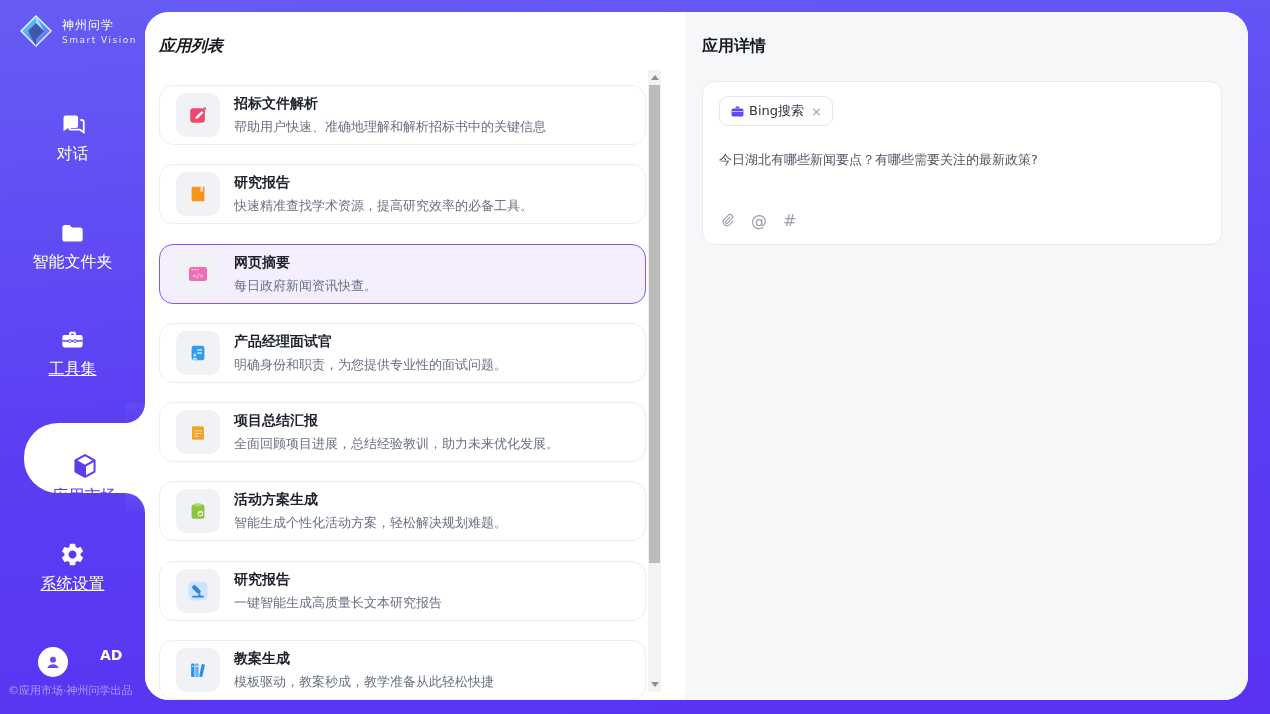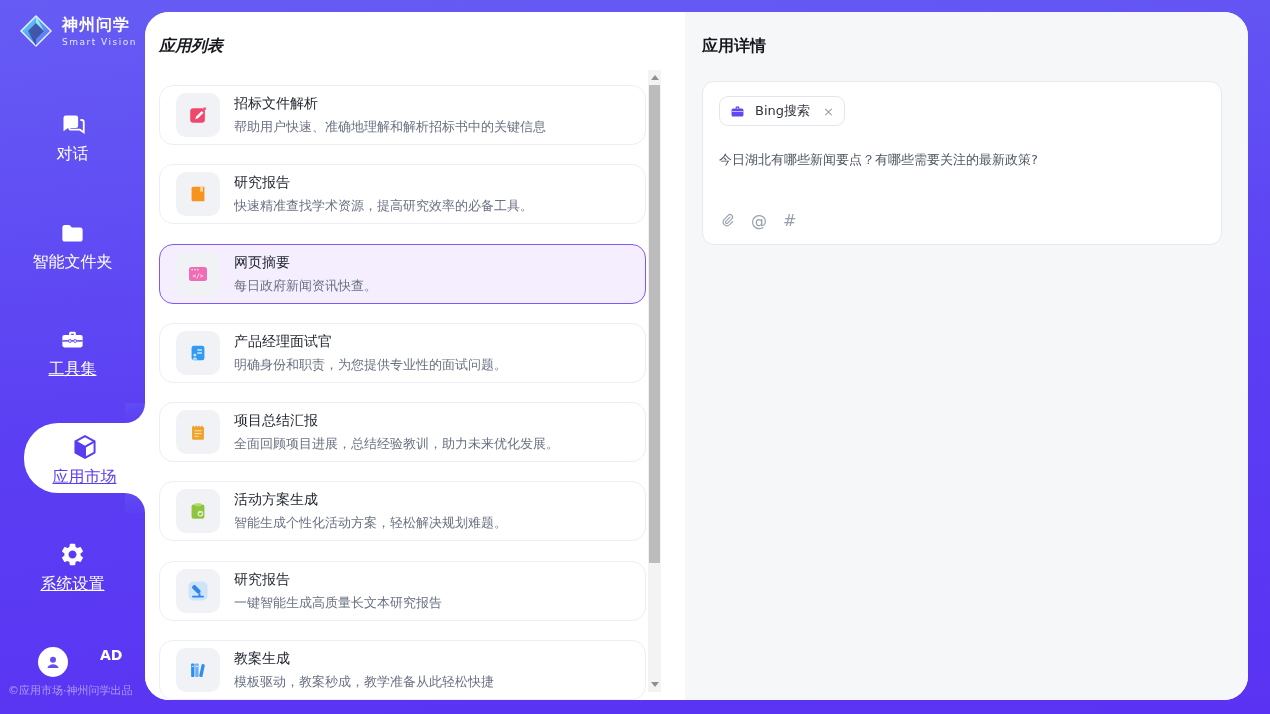--- a/index.html
+++ b/index.html
@@ -10,7 +10,7 @@
   
   .sidebar { position:absolute; left:0; top:0; width:145px; height:714px; z-index:2; }
   .logo { position:absolute; left:18px; top:13px; display:flex; align-items:center; gap:8px; }
-  .logo-text .cn { color:#fff; font-size:16px; font-weight:700; letter-spacing:1px; }
+  .logo-text .cn { color:#fff; font-size:12px; font-weight:400; letter-spacing:1px; }
   .logo-text .en { color:#e8e6ff; font-size:9px; letter-spacing:1.5px; margin-top:1px; }
   .nav-item { position:absolute; left:0; width:145px; height:70px; display:flex; flex-direction:column;
     align-items:center; justify-content:center; gap:6px; cursor:pointer; }

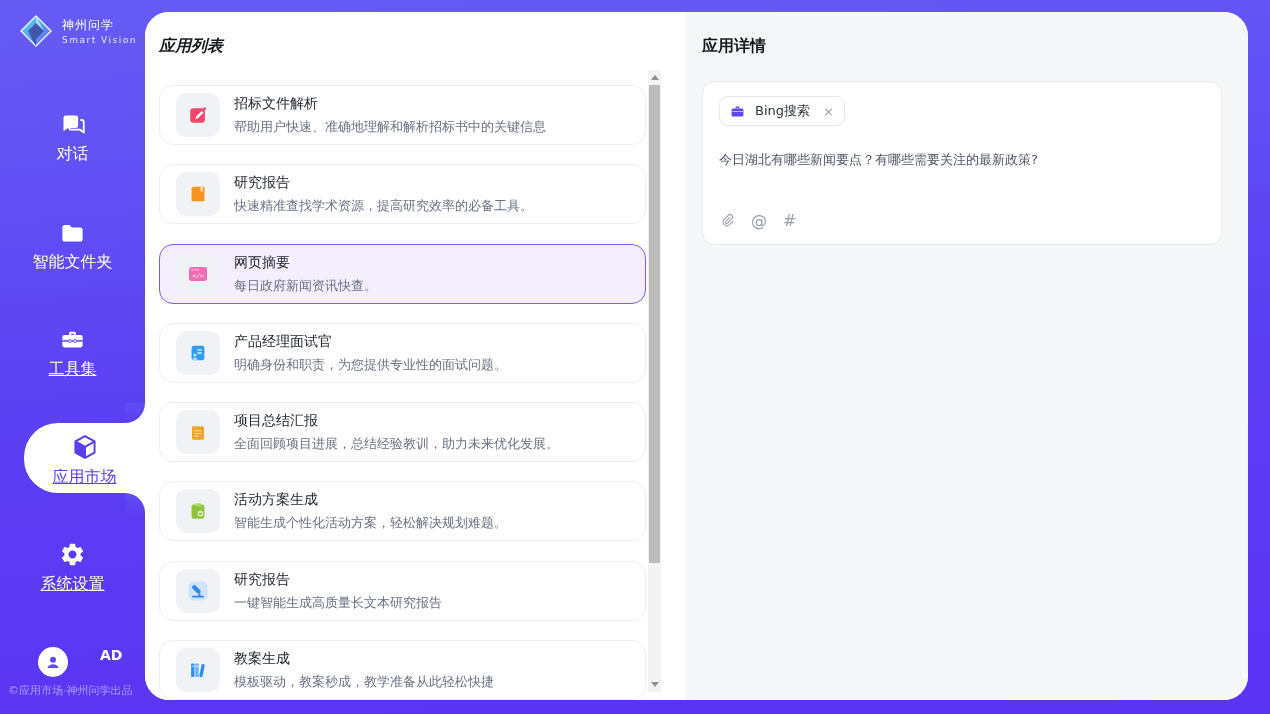--- a/index.html
+++ b/index.html
@@ -49,7 +49,7 @@
   .card.selected { background:#f4eefe; border:1px solid #8158f3; }
   .tile { width:44px; height:44px; border-radius:10px; background:#f1f2f6; flex:0 0 44px;
     display:flex; align-items:center; justify-content:center; }
-  .card-title { font-size:14px; font-weight:400; color:#1c212b; margin-bottom:5px; }
+  .card-title { font-size:14px; font-weight:700; color:#1c212b; margin-bottom:5px; }
   .card-desc { font-size:13px; color:#697182; white-space:nowrap; overflow:hidden; }
 
   

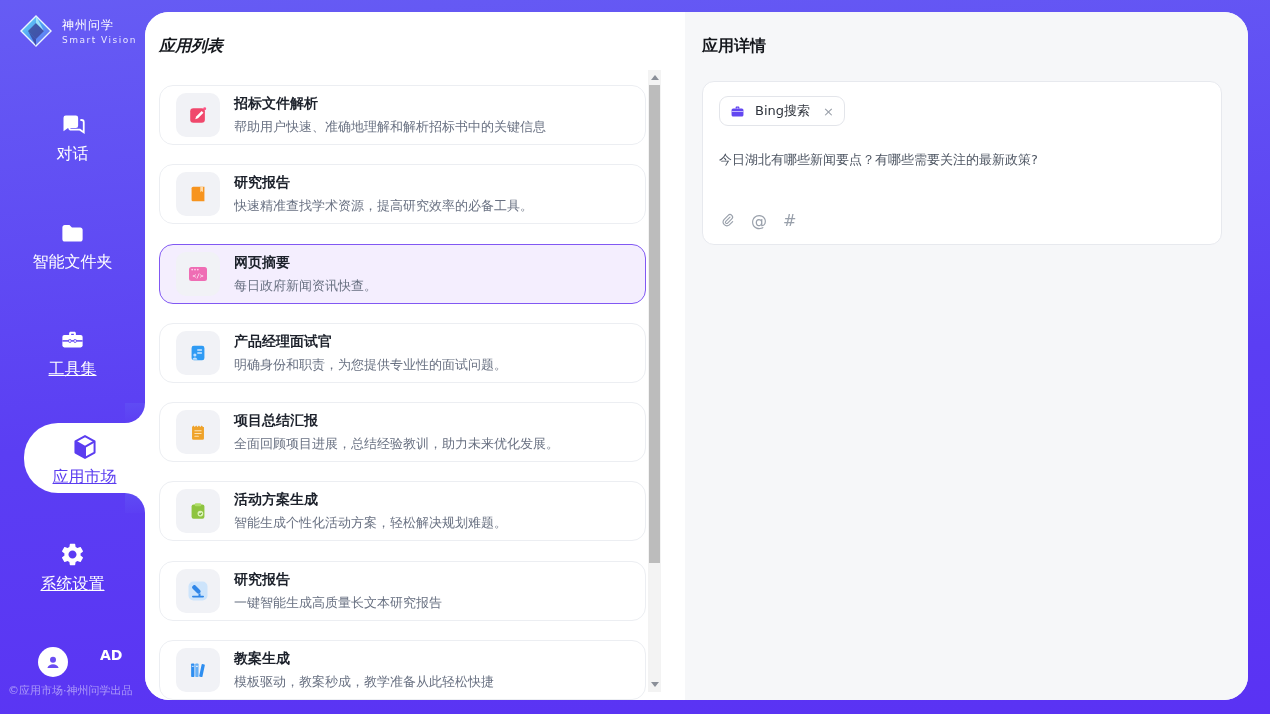--- a/index.html
+++ b/index.html
@@ -66,7 +66,7 @@
   .prompt-card { position:absolute; left:17px; top:69px; width:520px; height:164px; background:#fff;
     border:1px solid #e7e9ee; border-radius:12px; }
   .tool-tag { position:absolute; left:16px; top:14px; height:30px; display:inline-flex;
-    align-items:center; gap:10px; padding:0 10px; background:#fff; border:1px solid #e3e5ea;
+    align-items:center; gap:4px; padding:0 10px; background:#fff; border:1px solid #e3e5ea;
     border-radius:9px; cursor:pointer; }
   .tool-tag .tag-label { font-size:13px; color:#2e333c; }
   .tag-close { font-size:13px; color:#9aa0aa; margin-left:3px; cursor:pointer; }

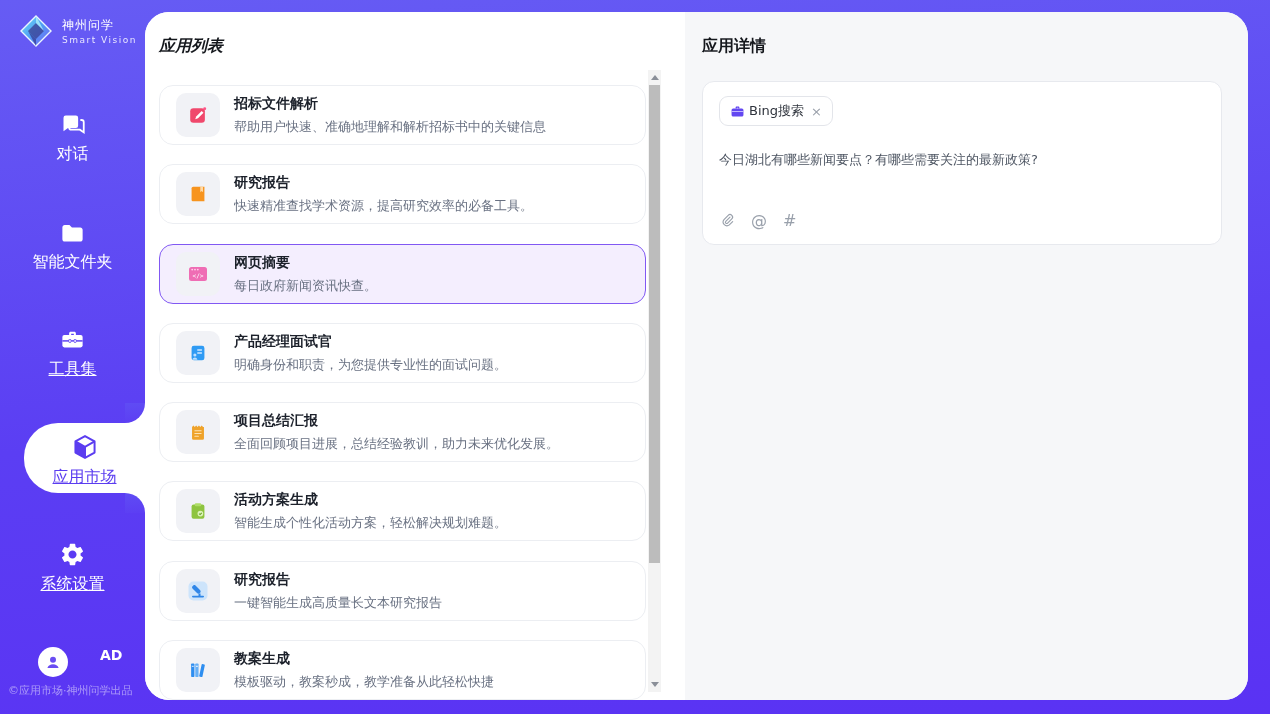--- a/index.html
+++ b/index.html
@@ -19,7 +19,7 @@
   .nav-item svg { display:block; }
   .nav-bubble { position:absolute; left:24px; width:121px; top:423px; height:70px; background:#fff;
     border-radius:34px 0 0 34px; }
-  .nav-item.active { left:24px; width:121px; top:425px; }
+  .nav-item.active { left:24px; width:121px; top:444px; }
   .nav-item.active .lbl { color:#5b3df0; }
   .connector { position:absolute; left:125px; width:20px; height:20px; background:#fff; }
   .connector.top { top:403px; }

